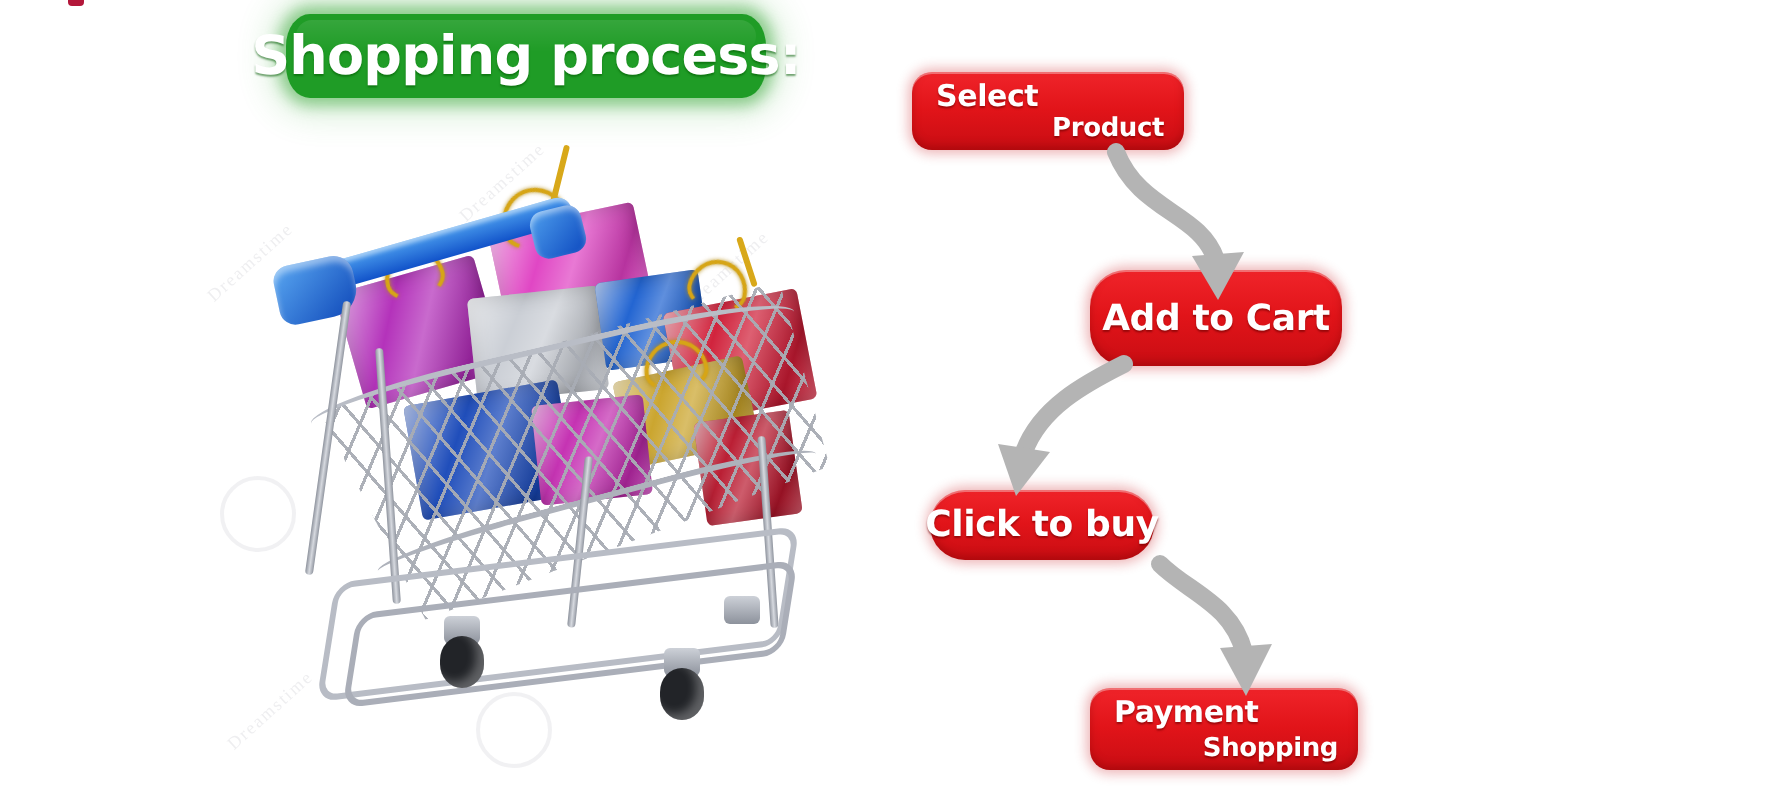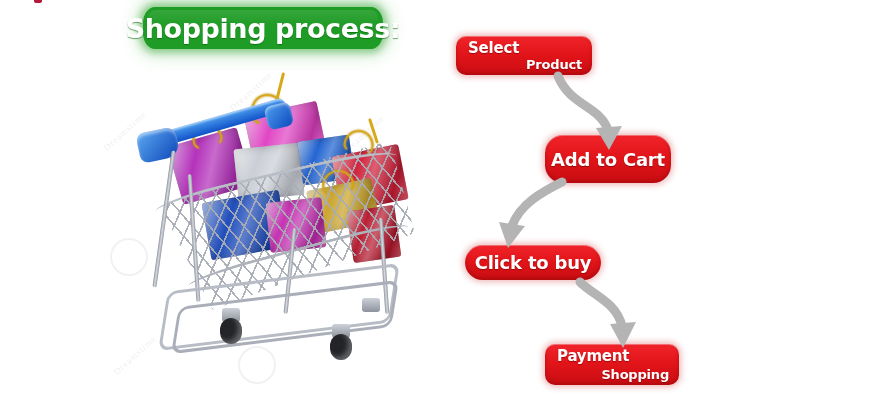--- a/index.html
+++ b/index.html
@@ -263,7 +263,7 @@
 
   .step-1 { left: 456px; top: 36px;  width: 136px; height: 39px; }
   .step-2 { left: 545px; top: 135px; width: 126px; height: 48px; }
-  .step-3 { left: 465px; top: 245px; width: 136px; height: 35px; }
+  .step-3 { left: 465px; top: 245px; width: 112px; height: 35px; }
   .step-4 { left: 545px; top: 344px; width: 134px; height: 41px; }
 
   .step .one-line {

